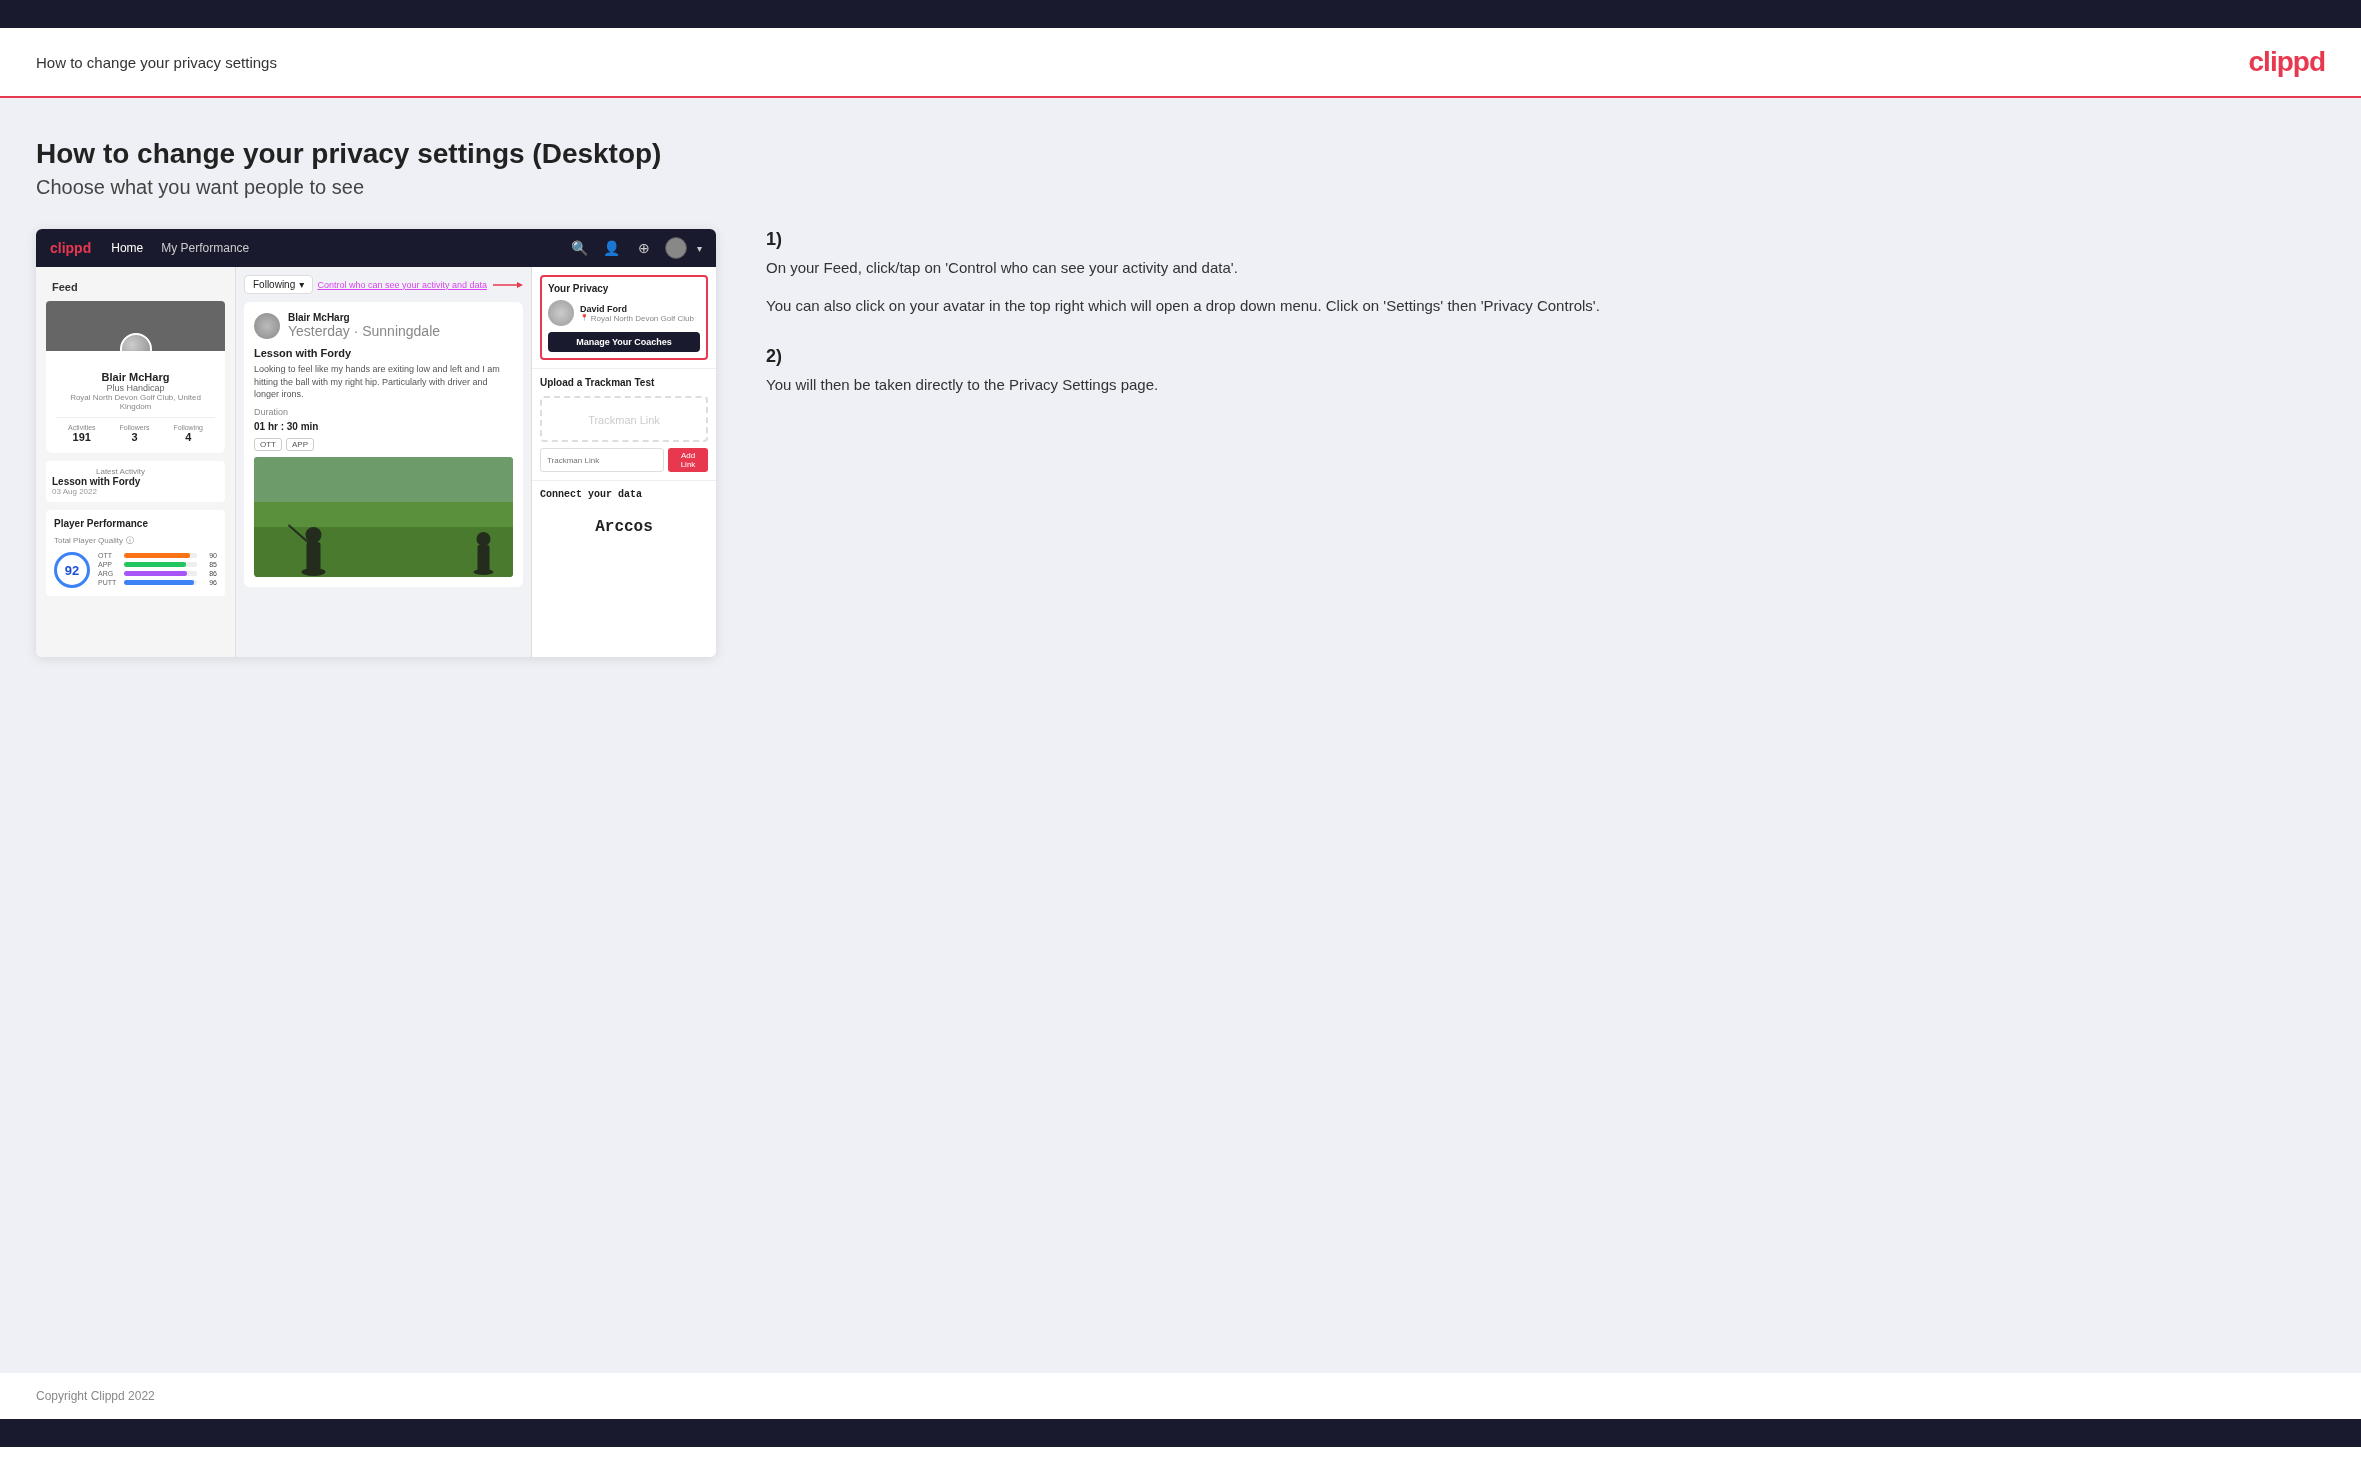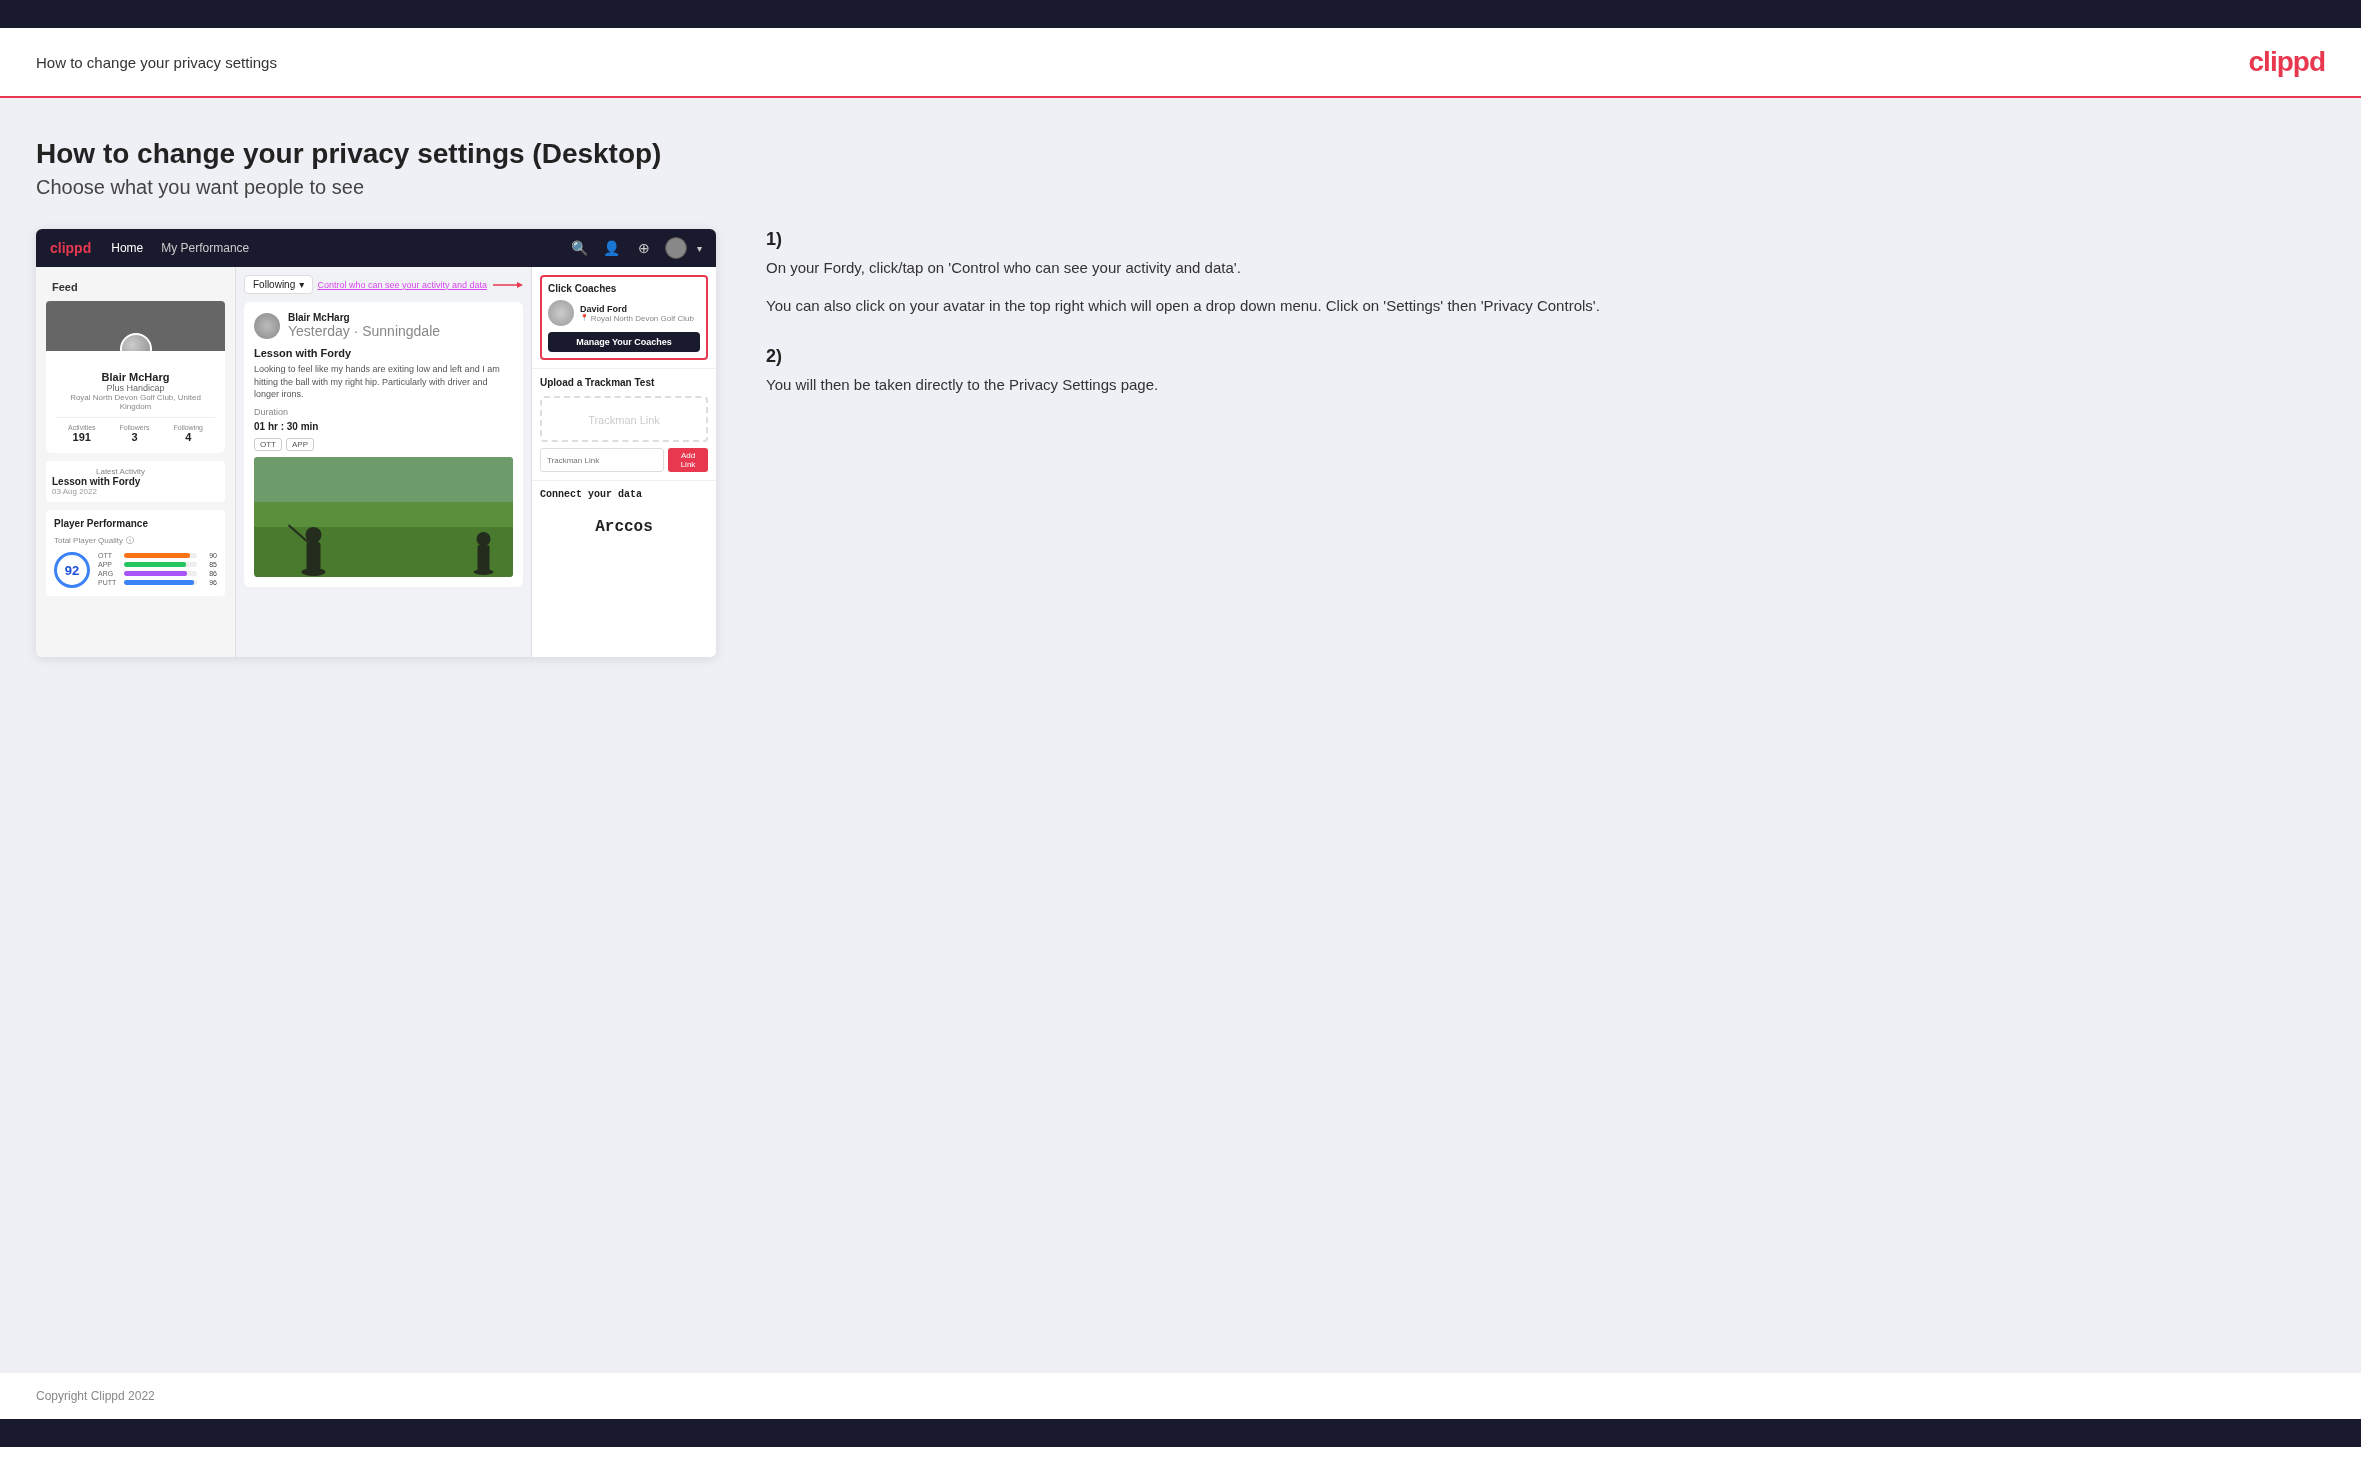--- a/index.html
+++ b/index.html
@@ -634,7 +634,7 @@
     <div class="instructions">
       <div class="instruction-item">
         <div class="instruction-number">1)</div>
-        <div class="instruction-text" style="margin-bottom:14px;">On your Fordy, click/tap on 'Control who can see your activity and data'.</div>
+        <div class="instruction-text" style="margin-bottom:14px;">On your Feed, click/tap on 'Control who can see your activity and data'.</div>
         <div class="instruction-text">You can also click on your avatar in the top right which will open a drop down menu. Click on 'Settings' then 'Privacy Controls'.</div>
       </div>
 

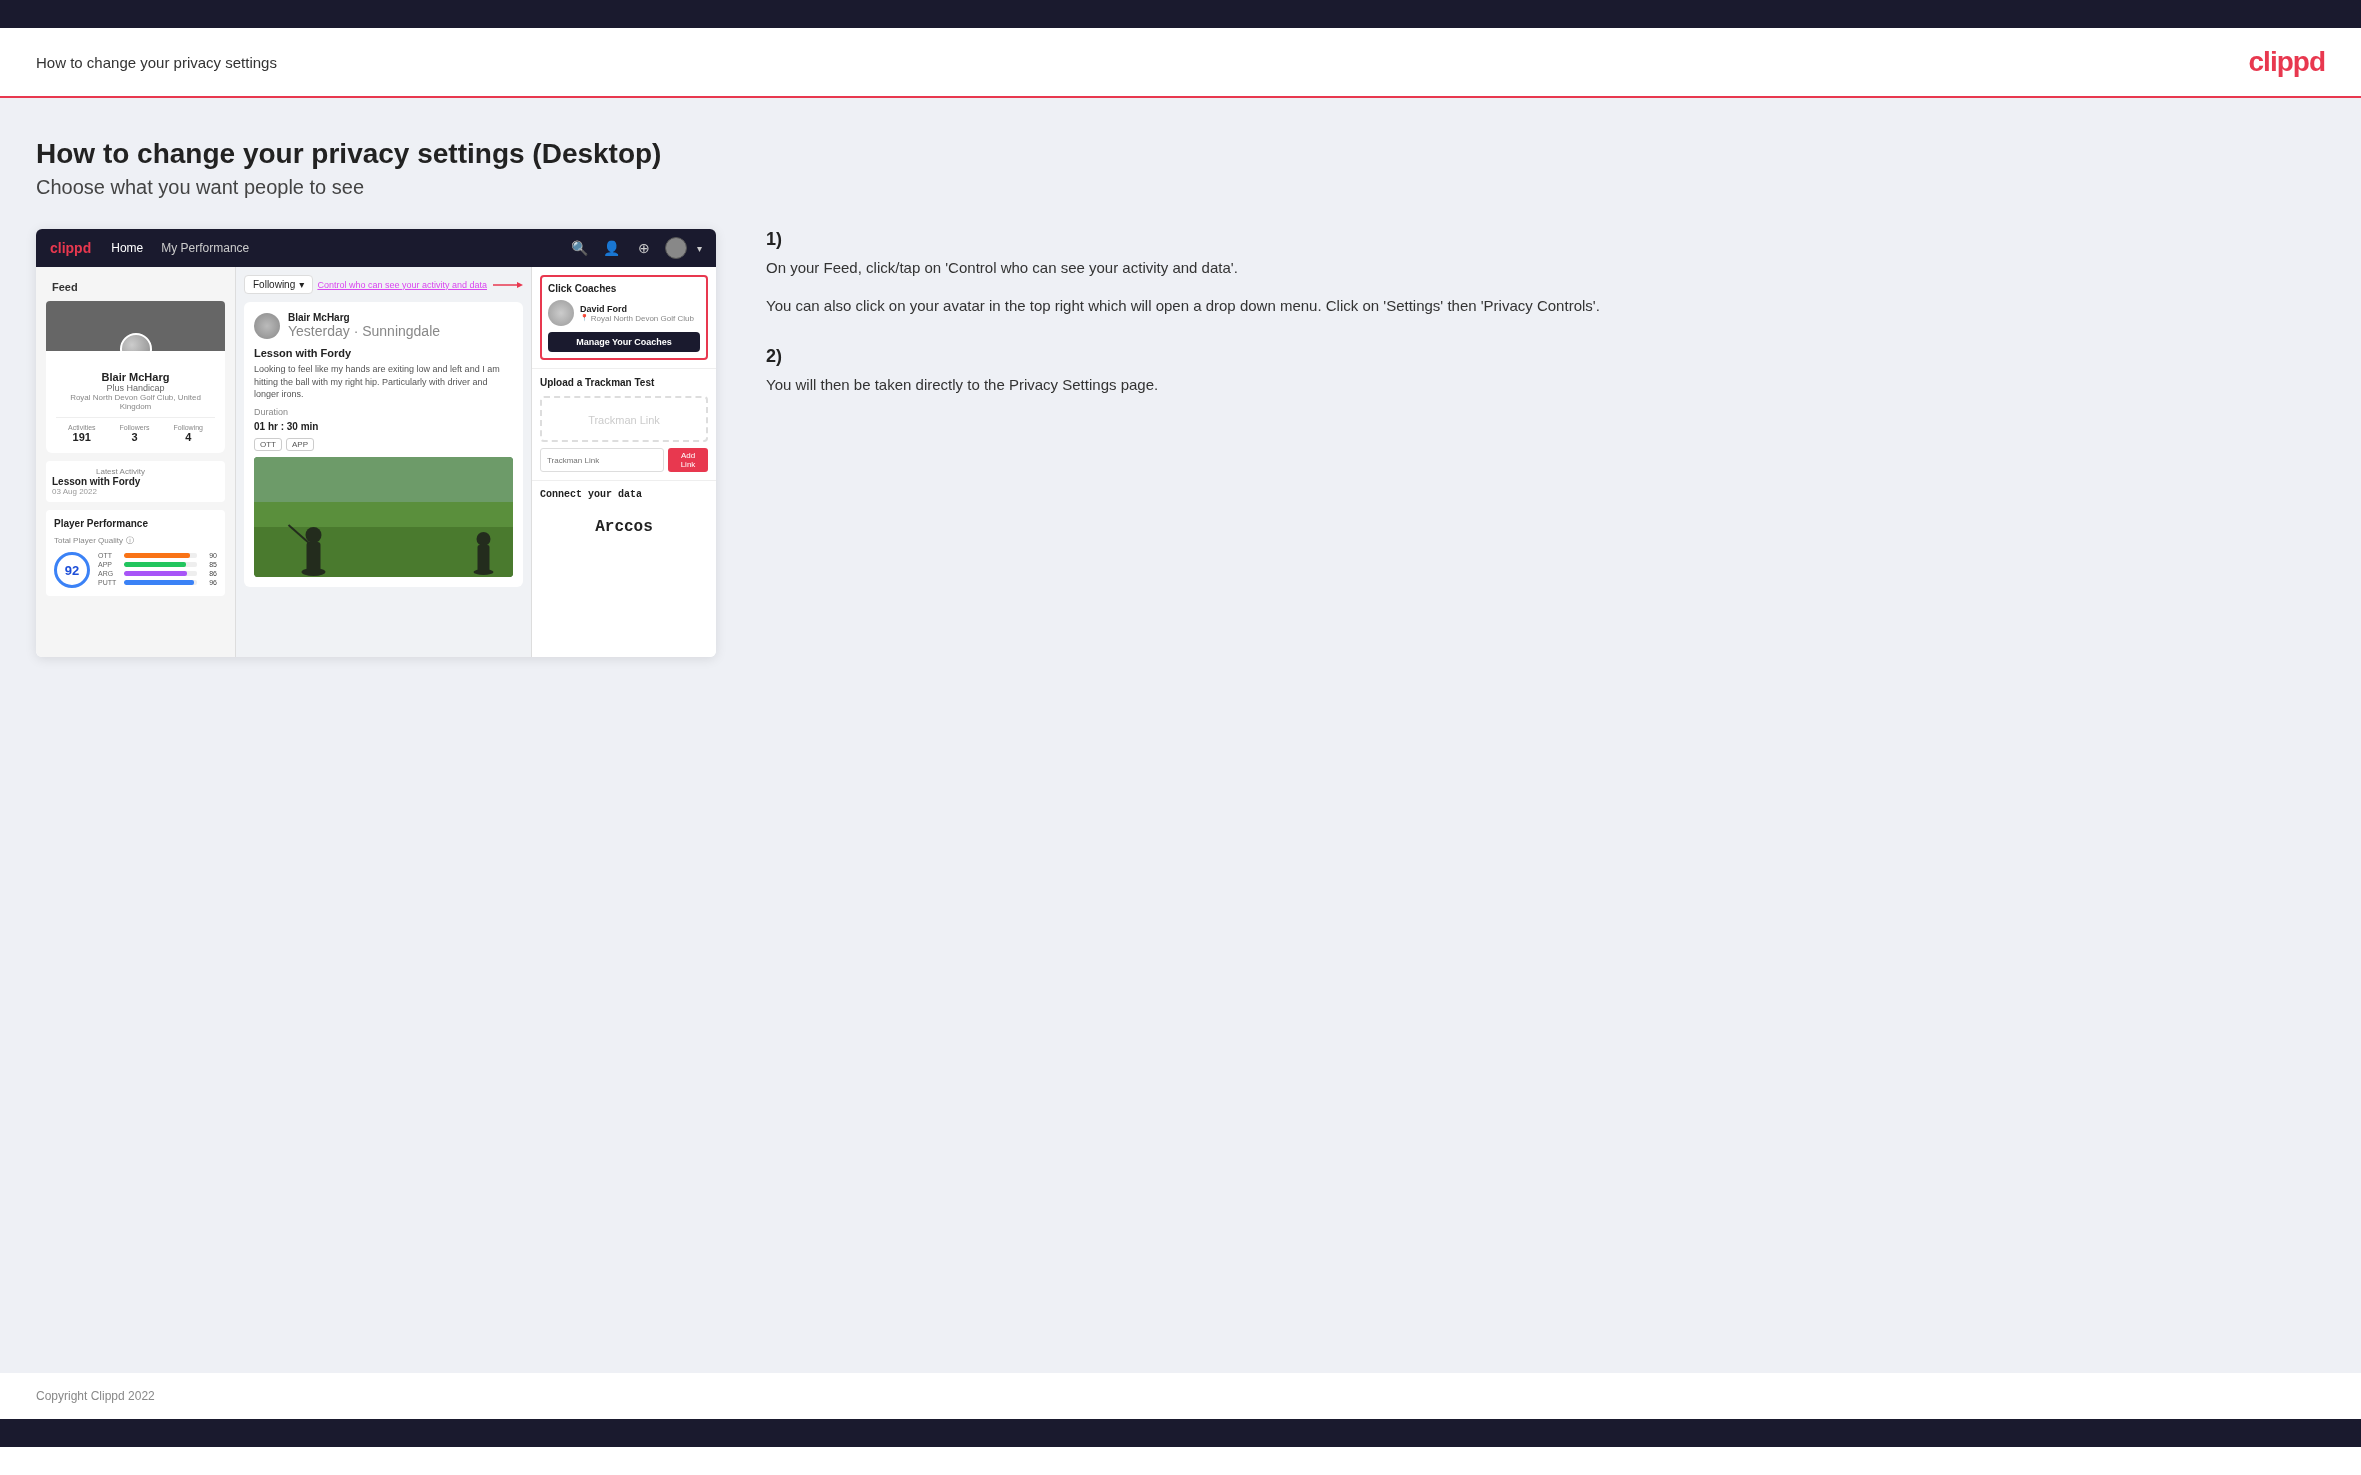--- a/index.html
+++ b/index.html
@@ -597,7 +597,7 @@
           <div class="right-section">
 
             <div style="border: 2px solid #e8384f; border-radius:4px; padding: 6px;">
-              <div class="right-section-title">Click Coaches</div>
+              <div class="right-section-title">Your Privacy</div>
               <div class="coach-item">
                 <div class="coach-avatar" style="background:radial-gradient(circle,#ccc,#999);"></div>
                 <div>

